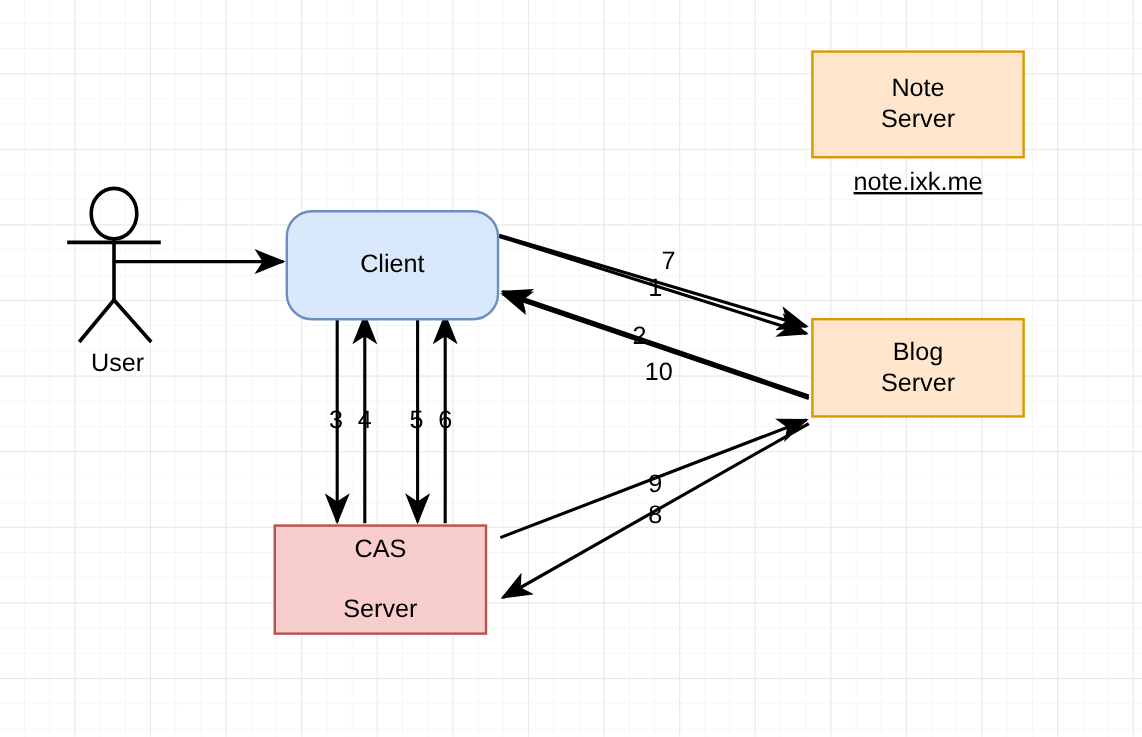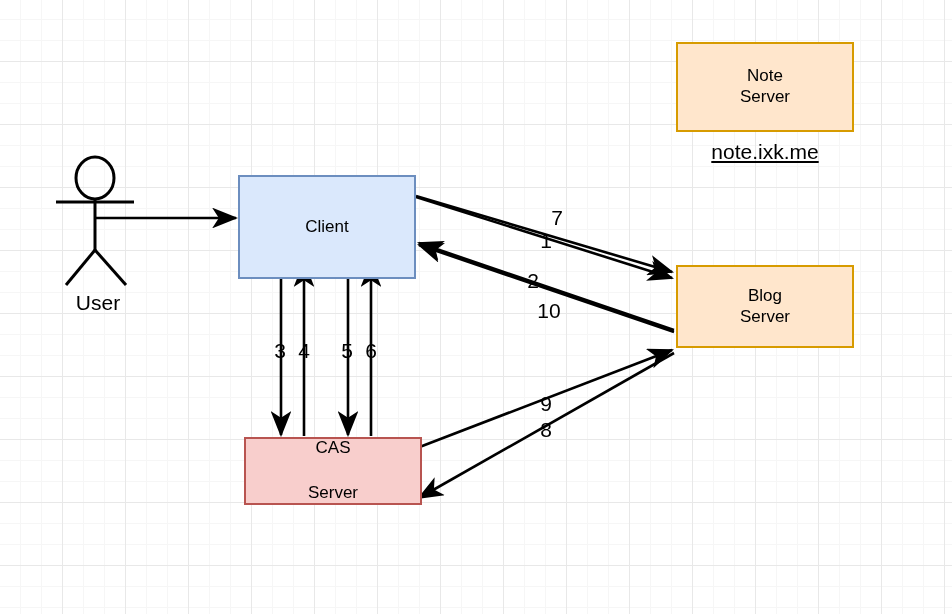--- a/index.html
+++ b/index.html
@@ -35,7 +35,7 @@
     flex-direction: column;
     align-items: center;
     justify-content: center;
-    font-size: 17px;
+    font-size: 21px;
     color: #000000;
     line-height: 1.22;
     text-align: center;

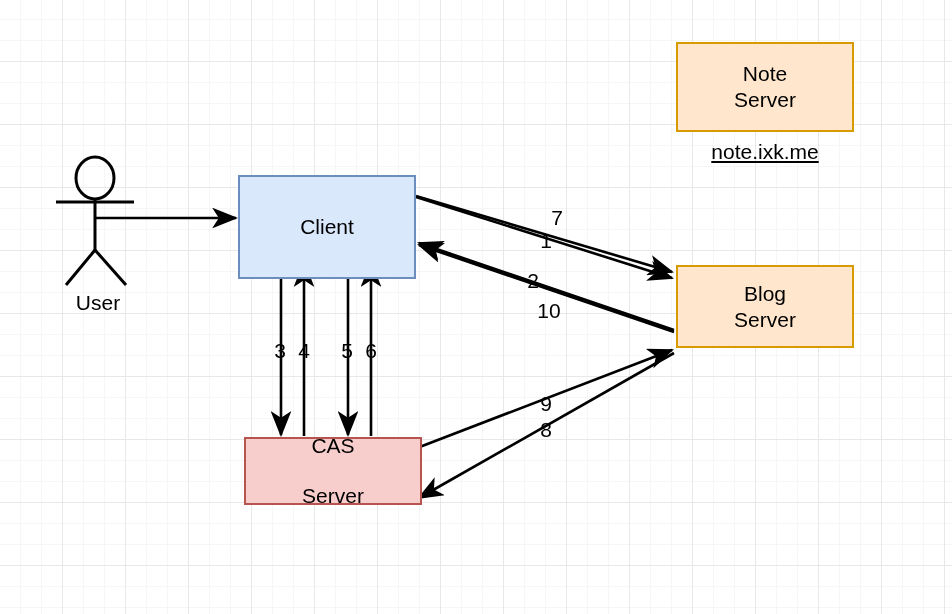--- a/index.html
+++ b/index.html
@@ -44,9 +44,10 @@
   }
   .node-line { display: block; white-space: nowrap; }
   .node-client {
-    left: 238px; top: 175px; width: 178px; height: 104px;
+    left: 238px; top: 175px; width: 178px; height: 92px;
     background: #dae8fc;
     border-color: #6c8ebf;
+    border-radius: 22px;
   }
   .node-note {
     left: 676px; top: 42px; width: 178px; height: 90px;

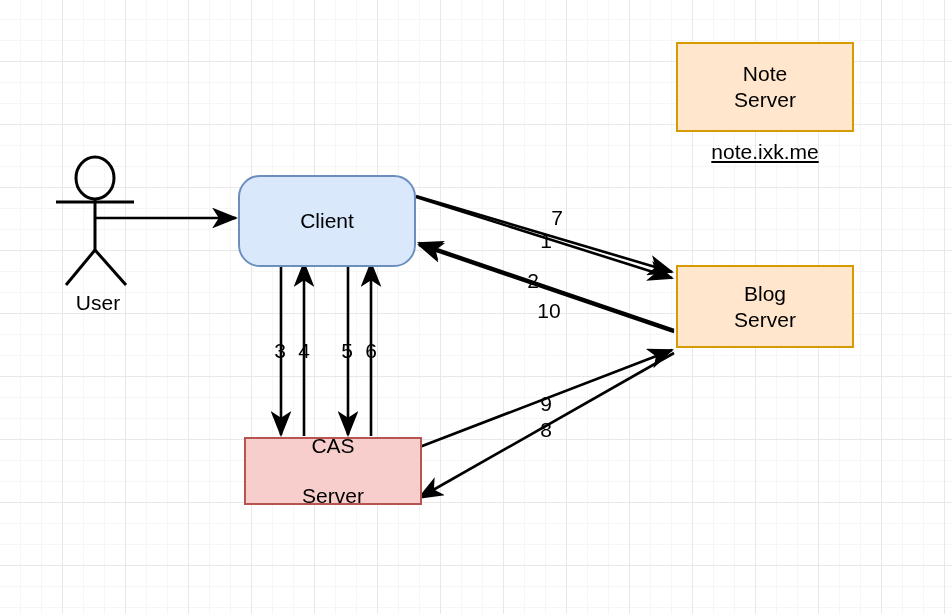--- a/index.html
+++ b/index.html
@@ -60,7 +60,7 @@
     border-color: #d79b00;
   }
   .node-cas {
-    left: 244px; top: 437px; width: 178px; height: 68px;
+    left: 228px; top: 437px; width: 178px; height: 92px;
     background: #f8cecc;
     border-color: #b85450;
     gap: 24px;

